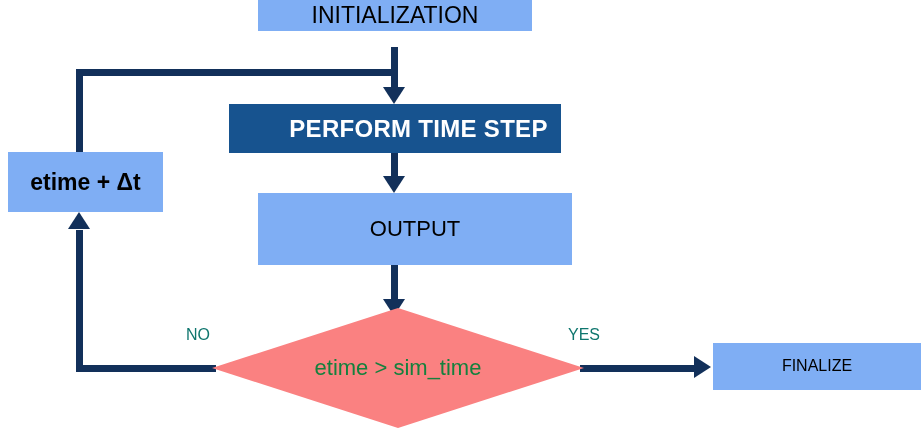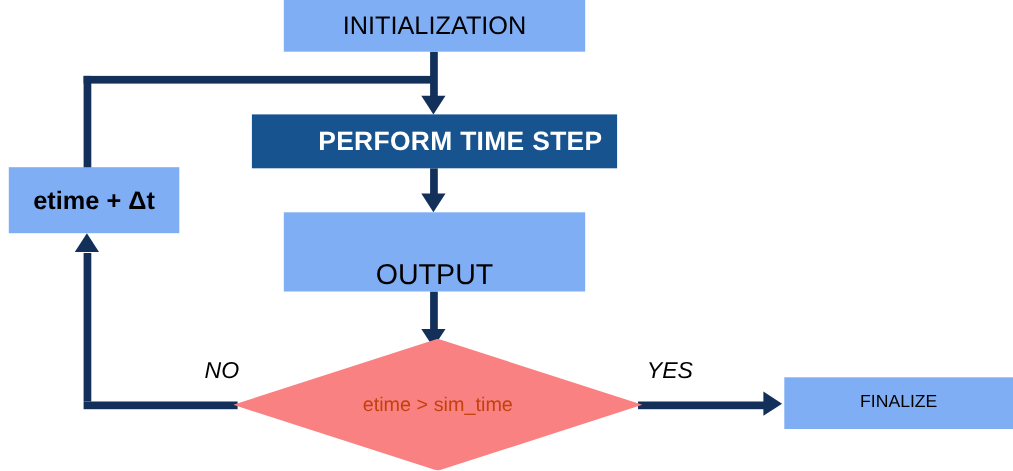--- a/index.html
+++ b/index.html
@@ -45,7 +45,7 @@
 
   
   #node-initialization {
-    left: 258px; top: 0px; width: 274px; height: 47px;
+    left: 258px; top: 0px; width: 274px; height: 31px;
     font-size: 23px;
   }
   #node-perform-time-step {

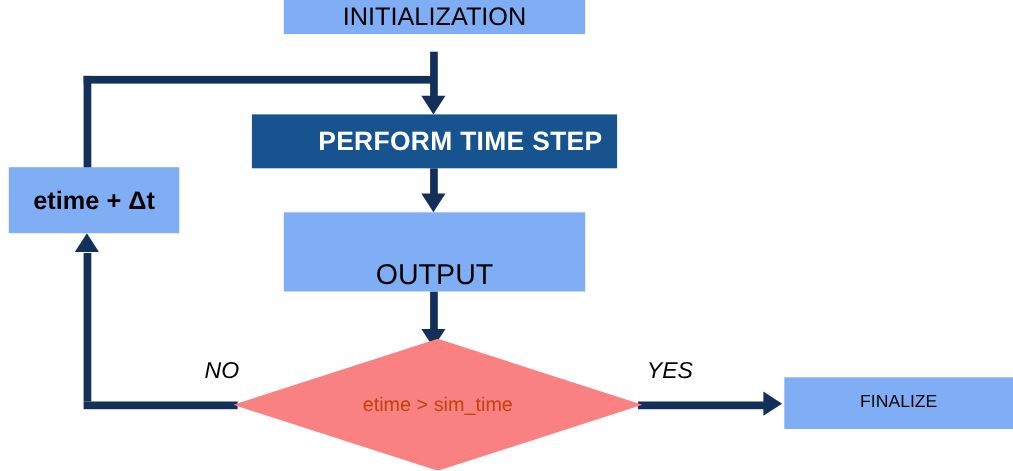--- a/index.html
+++ b/index.html
@@ -54,9 +54,8 @@
     letter-spacing: 0.3px;
   }
   #node-output {
-    left: 258px; top: 193px; width: 274px; height: 72px;
-    font-size: 26px;
-    align-items: flex-end;
+    left: 258px; top: 193px; width: 314px; height: 72px;
+    font-size: 22px;
   }
   #node-etime {
     left: 8px; top: 152px; width: 155px; height: 60px;

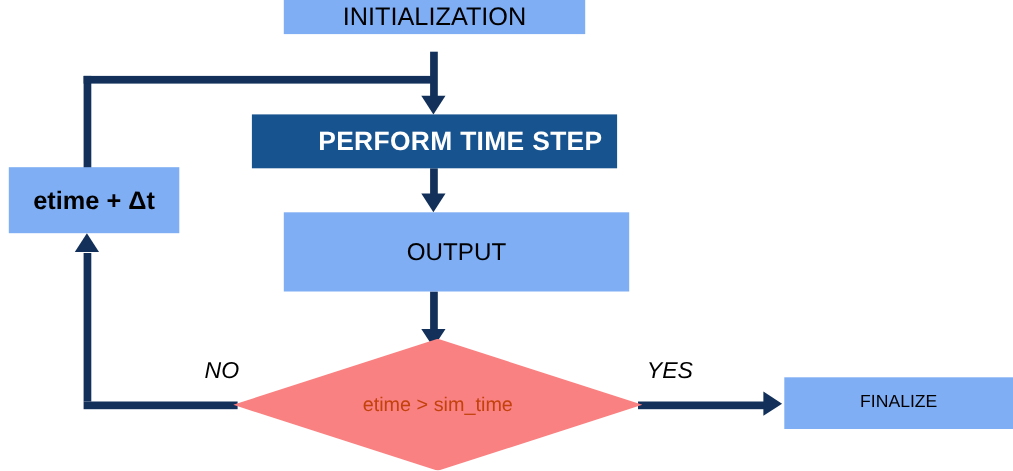--- a/index.html
+++ b/index.html
@@ -122,9 +122,8 @@
   
   .edge-label {
     position: absolute;
-    font-size: 21px;
-    color: #000000;
-    font-style: italic;
+    font-size: 16px;
+    color: #0f766e;
   }
   #edge-label-no { left: 186px; top: 326px; }
   #edge-label-yes { left: 568px; top: 326px; margin-left: 20px; }

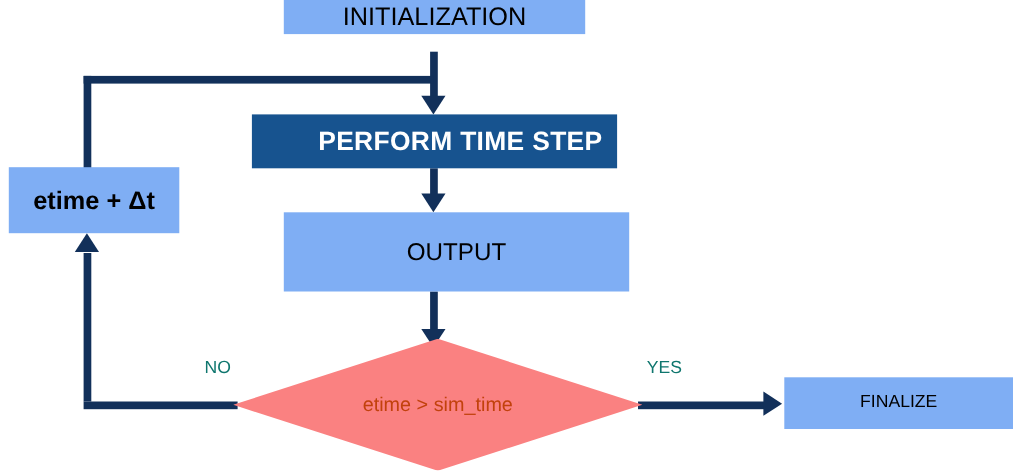--- a/index.html
+++ b/index.html
@@ -126,7 +126,7 @@
     color: #0f766e;
   }
   #edge-label-no { left: 186px; top: 326px; }
-  #edge-label-yes { left: 568px; top: 326px; margin-left: 20px; }
+  #edge-label-yes { left: 568px; top: 326px; }
 </style>
 </head>
 <body>

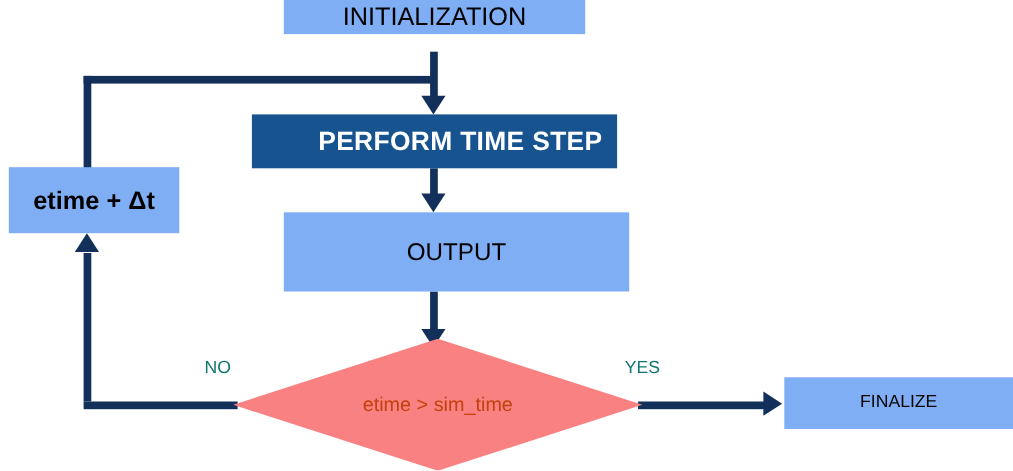--- a/index.html
+++ b/index.html
@@ -87,8 +87,8 @@
     display: flex;
     align-items: center;
     justify-content: center;
-    font-size: 18px;
-    color: #c2410c;
+    font-size: 22px;
+    color: #15803d;
   }
 
   

